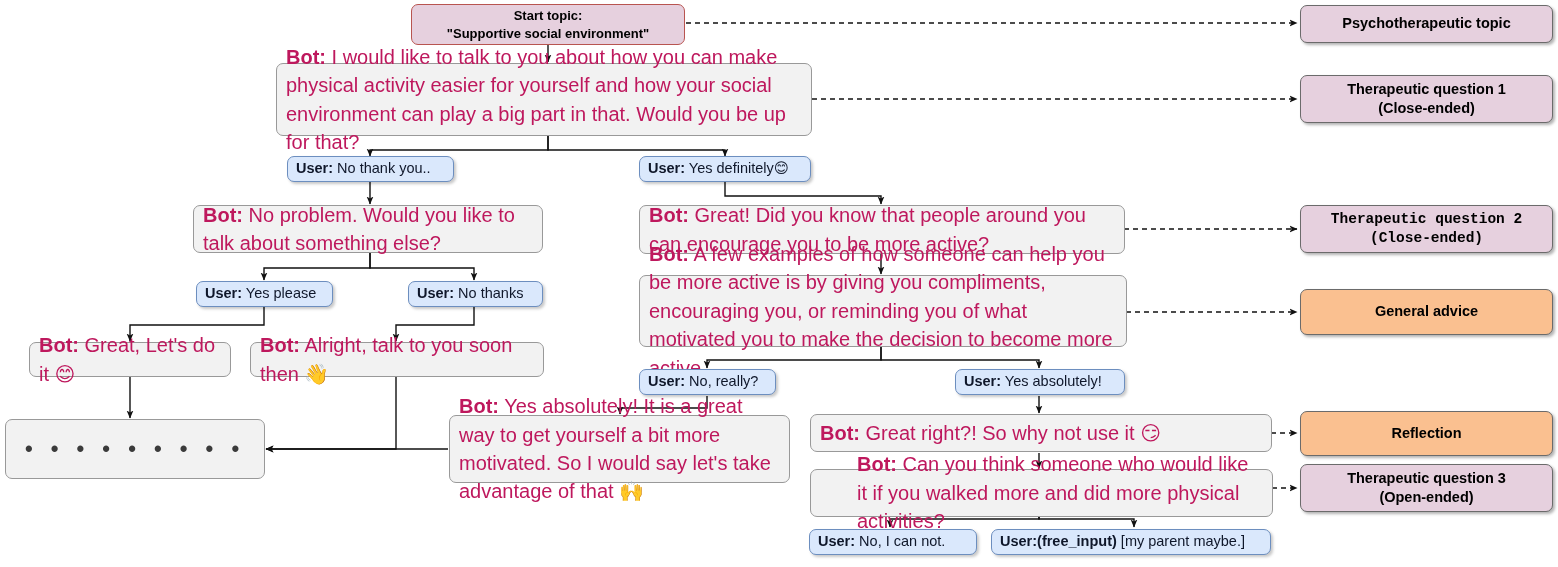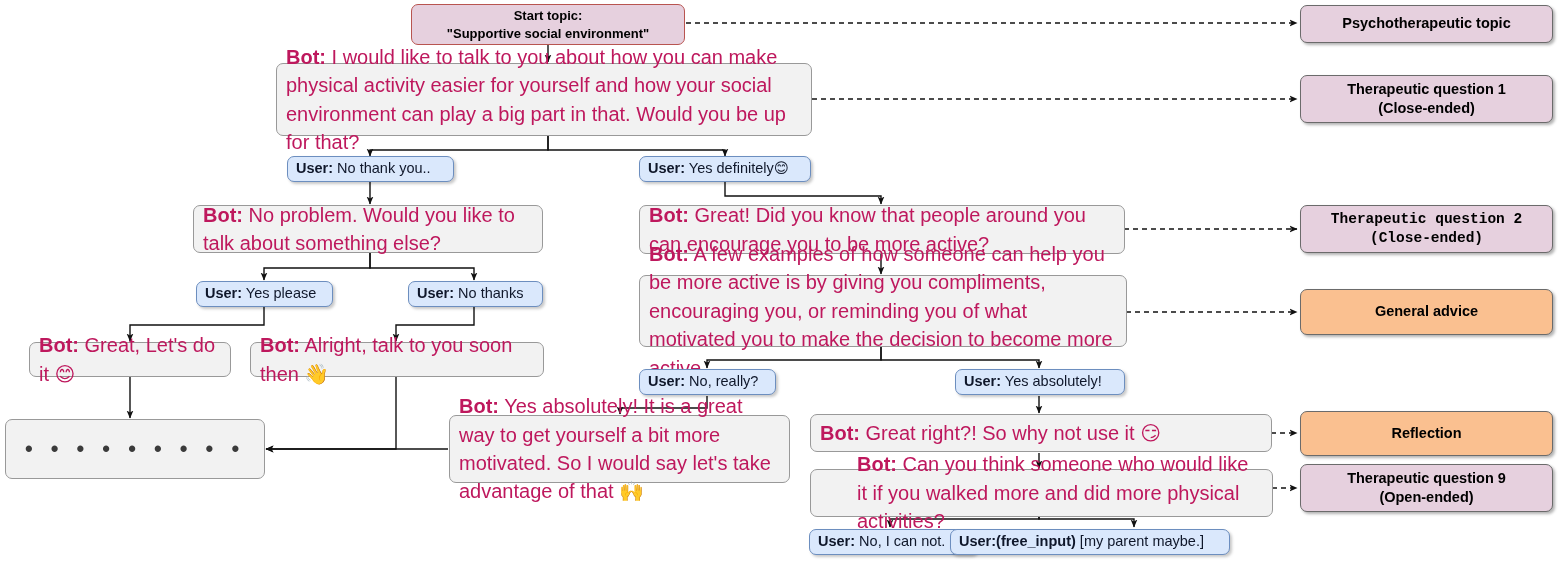--- a/index.html
+++ b/index.html
@@ -209,7 +209,7 @@
 
   <div class="node ann pink" style="left:1300px;top:464px;width:253px;height:48px;">
     <span class="txt">
-      <span>Therapeutic question 9</span><br>
+      <span>Therapeutic question 3</span><br>
       <span>(Open-ended)</span>
     </span>
   </div>

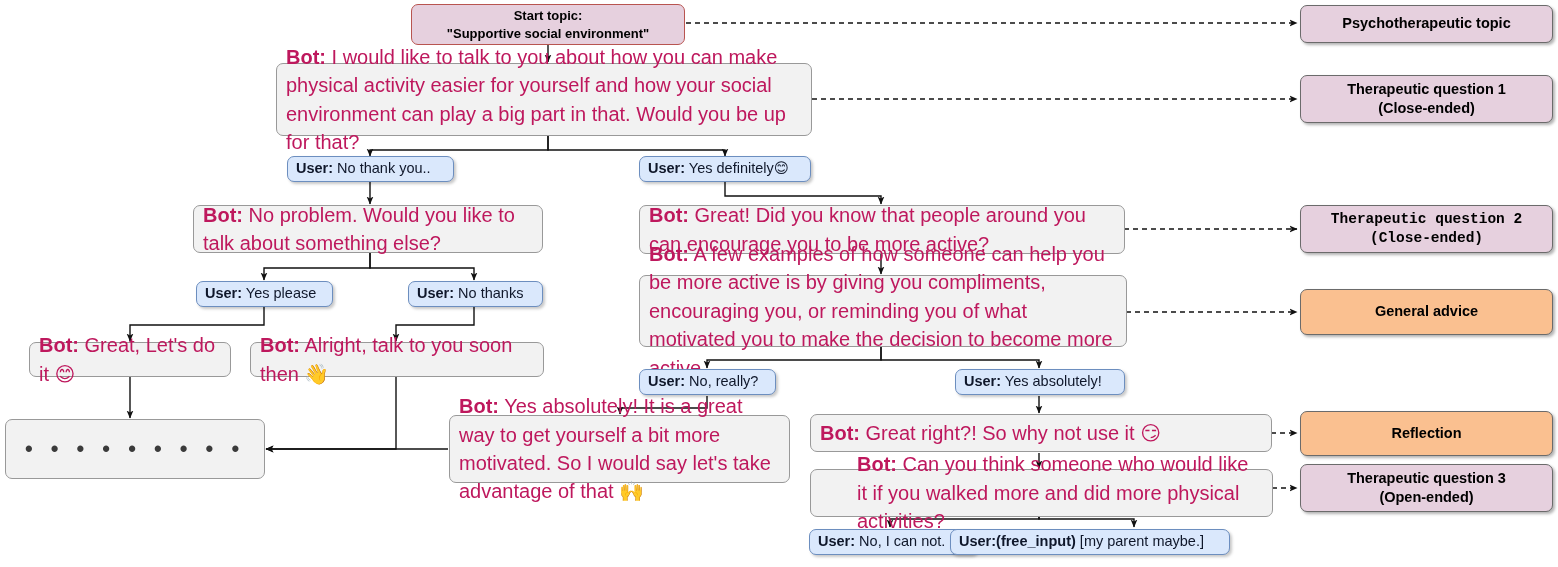--- a/index.html
+++ b/index.html
@@ -171,7 +171,7 @@
     <span class="txt"><b class="spk">User:</b><span> No, I can not.</span></span>
   </div>
 
-  <div class="node user" style="left:950px;top:529px;width:280px;height:26px;">
+  <div class="node user" style="left:991px;top:529px;width:280px;height:26px;">
     <span class="txt"><b class="spk">User:(free_input)</b><span> [my parent maybe.]</span></span>
   </div>
 

